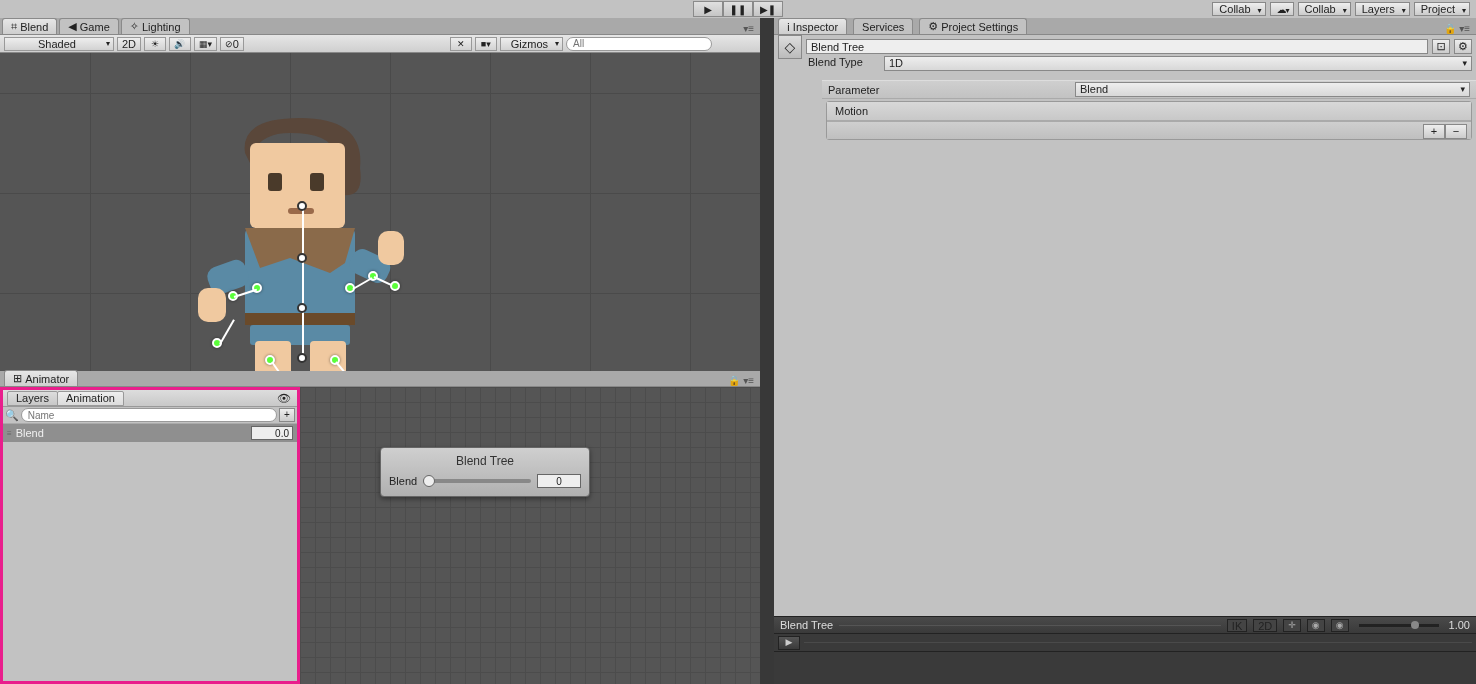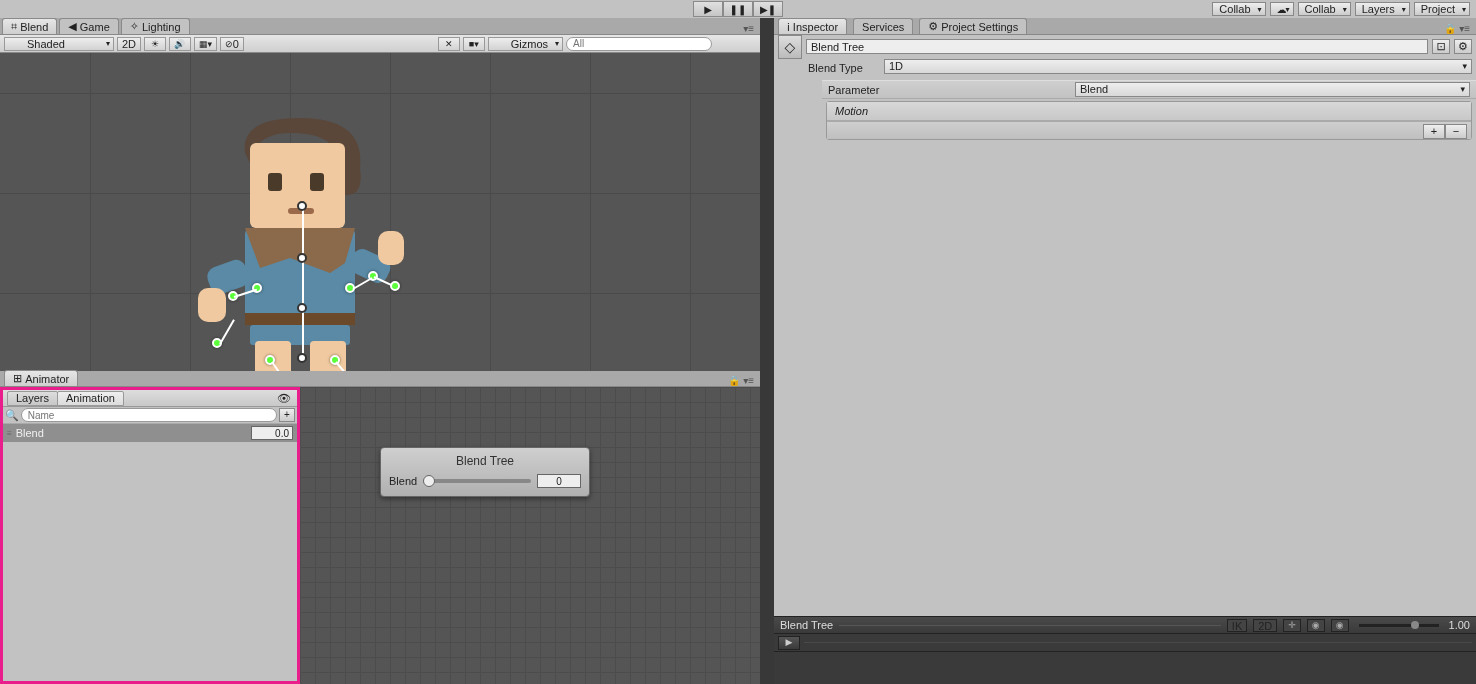--- a/index.html
+++ b/index.html
@@ -9,7 +9,7 @@
 .play-controls { display:flex; gap:0; }
 .play-btn { width:30px; height:16px; background:linear-gradient(#e0e0e0,#c5c5c5); border:1px solid #8a8a8a; display:flex; align-items:center; justify-content:center; font-size:10px; }
 .top-right-btns { position:absolute; right:6px; top:0; display:flex; gap:4px; align-items:center; height:18px;}
-.top-dd { height:14px; background:linear-gradient(#eee,#ccc); border:1px solid #888; padding:0 14px 0 6px; position:relative; font-size:10px; display:flex; align-items:center;}
+.top-dd { height:14px; background:linear-gradient(#eee,#ccc); border:1px solid #888; padding:0 14px 0 6px; position:relative; font-size:10px; display:flex; align-items:flex-end;}
 .top-dd::after { content:"▾"; position:absolute; right:3px; font-size:8px; }
 
 .main-area { position:absolute; top:18px; left:0; width:760px; height:666px; }

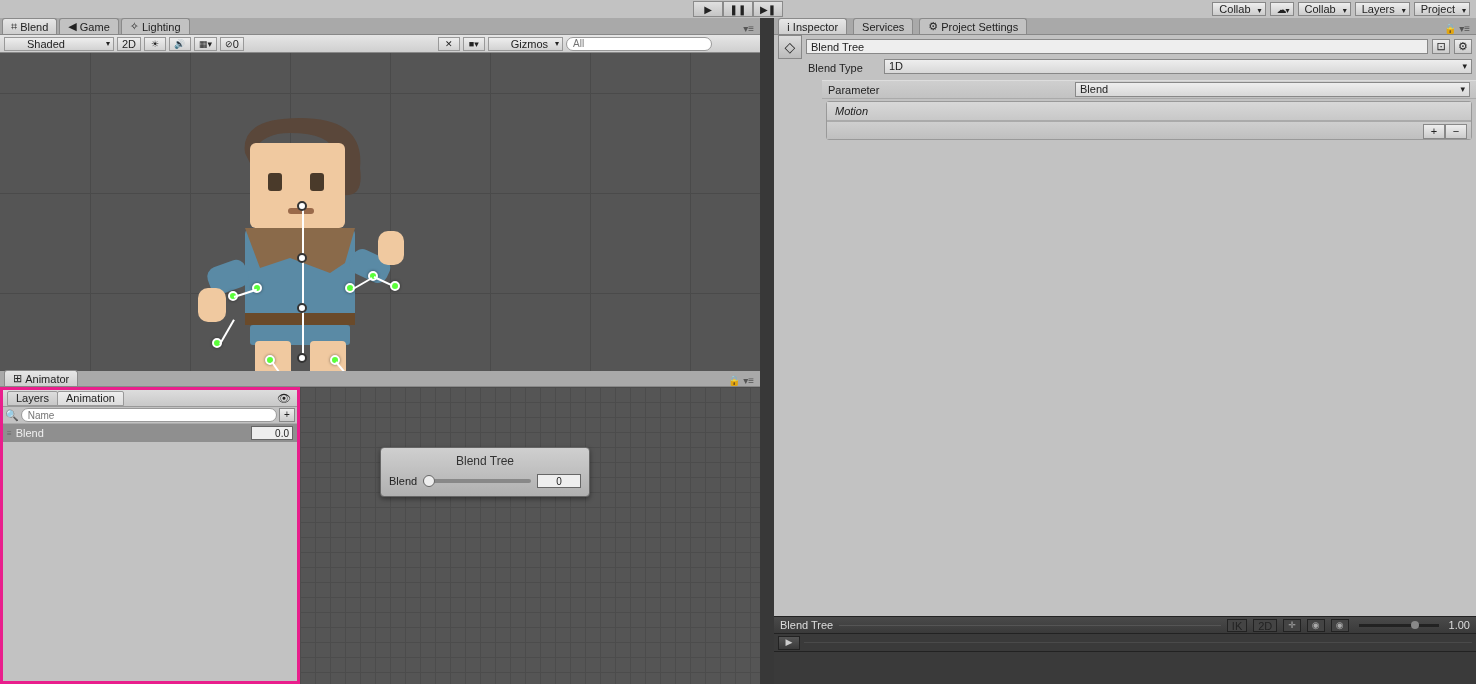--- a/index.html
+++ b/index.html
@@ -17,7 +17,7 @@
 .tab { height:16px; padding:0 8px; background:#c2c2c2; border:1px solid #8a8a8a; border-bottom:none; border-radius:3px 3px 0 0; display:flex; align-items:center; gap:3px; margin-right:2px; font-size:11px;}
 .tab.active { background:linear-gradient(#e6e6e6,#cfcfcf); }
 .scene-toolbar { height:18px; background:linear-gradient(#e6e6e6,#cfcfcf); display:flex; align-items:center; padding:0 4px; gap:3px; border-bottom:1px solid #888;}
-.st-dd { height:14px; background:linear-gradient(#eee,#d2d2d2); border:1px solid #999; padding:0 14px 0 22px; position:relative; font-size:10px;}
+.st-dd { height:14px; background:linear-gradient(#eee,#d2d2d2); border:1px solid #999; padding:0 14px 0 10px; position:relative; font-size:10px;text-align:center;}
 .st-dd::after { content:"▾"; position:absolute; right:3px; top:1px; font-size:8px; }
 .st-btn { height:14px; min-width:22px; padding:0 4px; background:linear-gradient(#eee,#d2d2d2); border:1px solid #999; display:flex; align-items:center; justify-content:center; font-size:9px;}
 .scene-view { height:320px; background:#555; position:relative; overflow:hidden; }

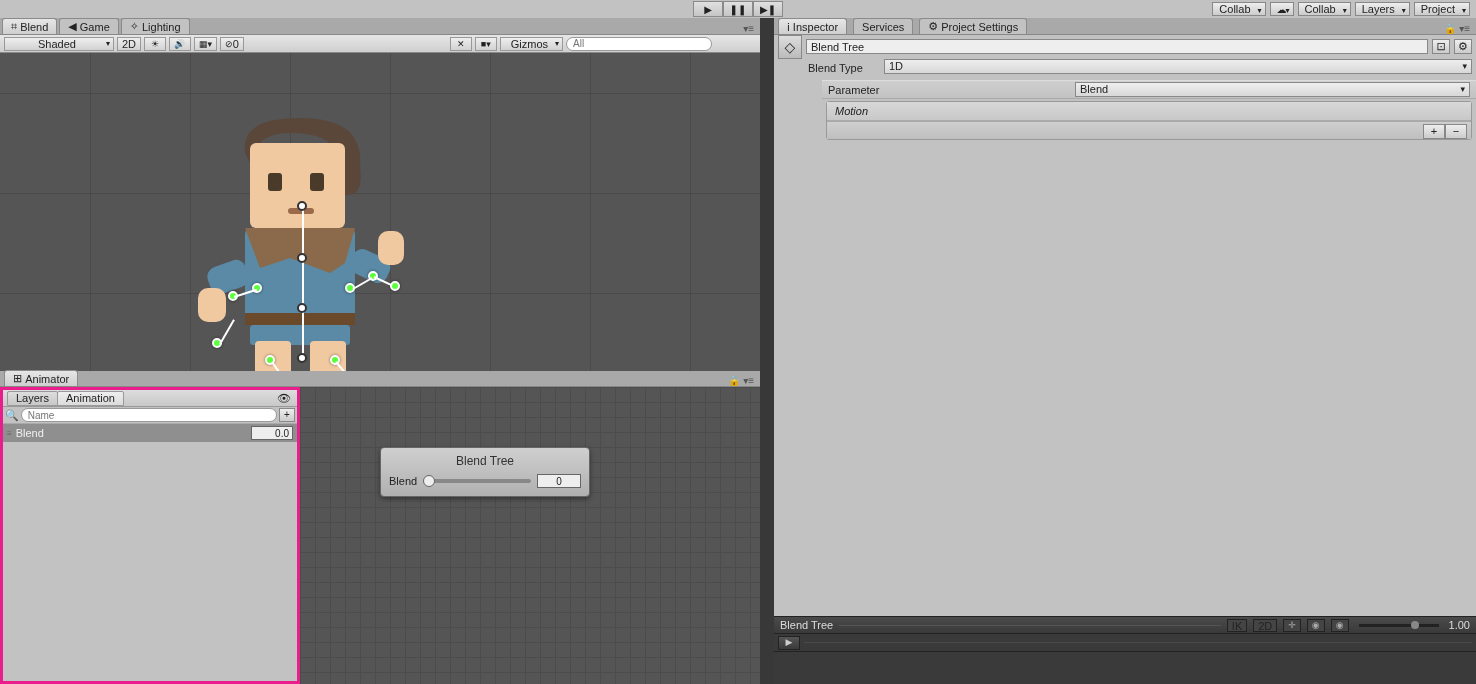--- a/index.html
+++ b/index.html
@@ -60,7 +60,7 @@
 .insp-icon { width:24px; height:24px; background:linear-gradient(#ddd,#bbb); border:1px solid #888; display:flex; align-items:center; justify-content:center; font-size:14px;}
 .insp-name-input { flex:1; height:15px; background:#eee; border:1px solid #888; padding:0 4px; font-size:11px;}
 .sq-btn { width:18px; height:15px; background:linear-gradient(#eee,#ccc); border:1px solid #888; font-size:11px; text-align:center; line-height:13px;}
-.insp-label-row { display:flex; align-items:flex-end; height:18px; gap:6px; padding-left:30px;}
+.insp-label-row { display:flex; align-items:flex-start; height:18px; gap:6px; padding-left:30px;}
 .insp-dd { flex:1; height:15px; background:linear-gradient(#eee,#d8d8d8); border:1px solid #888; padding:0 4px; position:relative; font-size:11px;}
 .insp-dd::after { content:"▾"; position:absolute; right:4px; top:1px; font-size:9px;}
 .insp-section { margin-top:4px; background:#c2c2c2;margin-left:48px;}

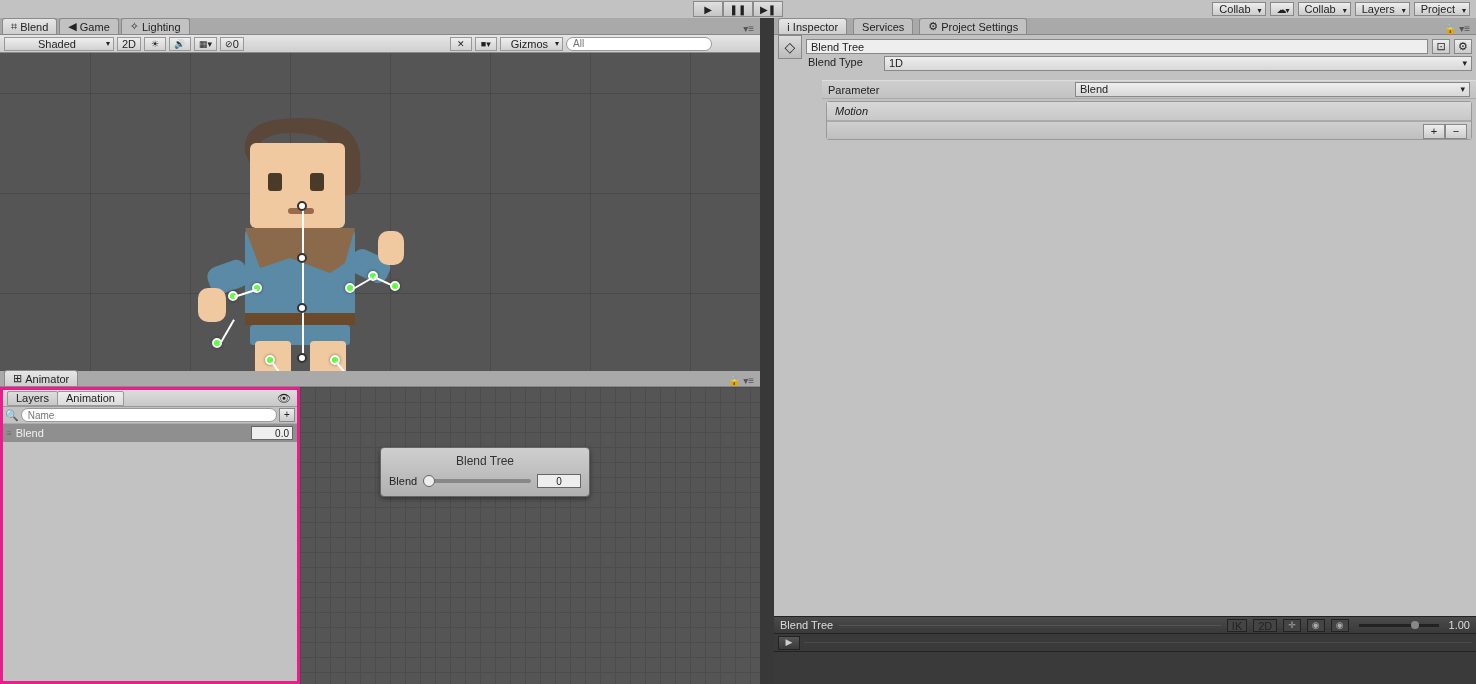--- a/index.html
+++ b/index.html
@@ -68,7 +68,7 @@
 .insp-sec-dd { flex:1; max-width:395px; margin-left:auto; height:15px; background:linear-gradient(#eee,#d8d8d8); border:1px solid #888; padding:0 4px; position:relative; font-size:11px;}
 .insp-sec-dd::after { content:"▾"; position:absolute; right:4px; top:1px; font-size:9px;}
 .motion-box { margin:2px 4px 0; border:1px solid #999; border-radius:3px; background:#c8c8c8;}
-.motion-header { padding:3px 8px; background:linear-gradient(#d8d8d8,#c8c8c8); border-bottom:1px solid #aaa; font-size:11px;font-style:italic;}
+.motion-header { padding:3px 8px; background:linear-gradient(#d8d8d8,#c8c8c8); border-bottom:1px solid #aaa; font-size:11px;}
 .motion-empty { padding:3px 8px; font-size:11px; color:#333;}
 .motion-btns { height:18px; display:flex; justify-content:flex-end; gap:0; padding:2px 4px; background:linear-gradient(#cfcfcf,#bfbfbf); border-top:1px solid #aaa;}
 .motion-btns .sq-btn { width:22px;}

